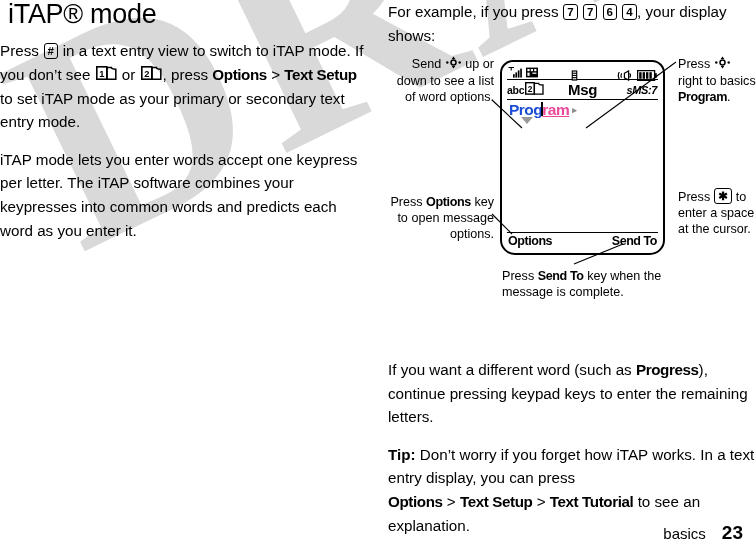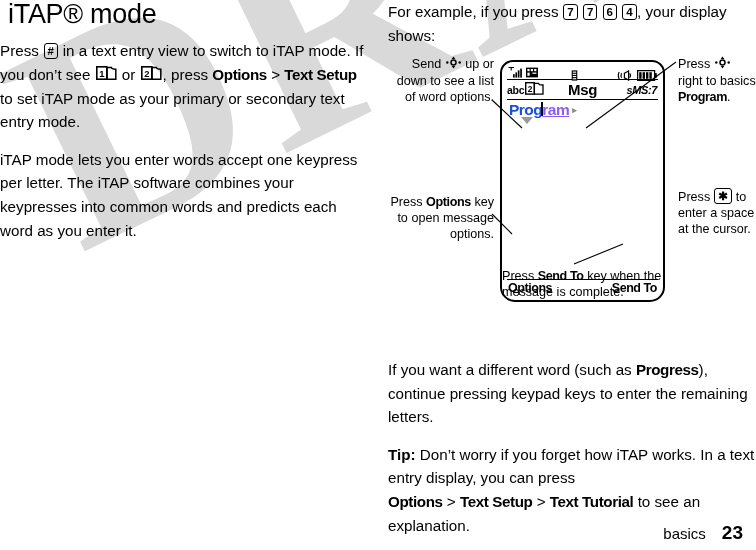--- a/index.html
+++ b/index.html
@@ -117,7 +117,7 @@
     left: 112px;
     top: 14px;
     width: 165px;
-    height: 242px;
+    height: 195px;
     border: 2.2px solid #000;
     border-radius: 13px 13px 15px 15px;
     background: #fff;

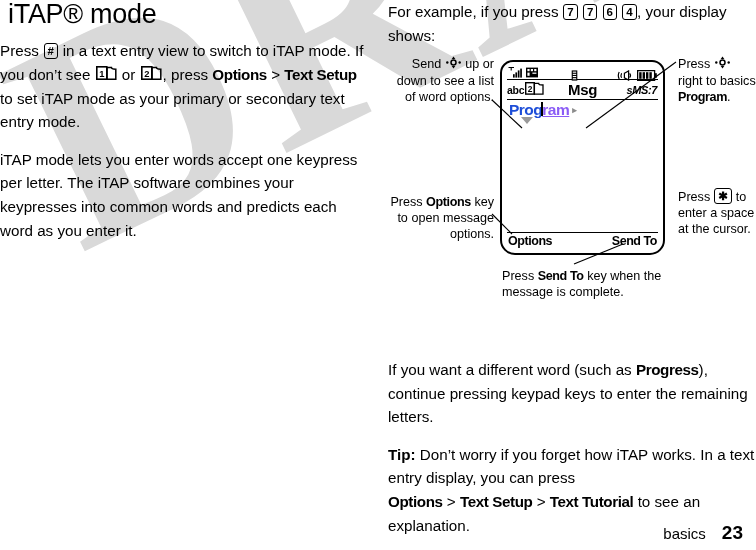--- a/index.html
+++ b/index.html
@@ -175,7 +175,7 @@
     letter-spacing: -0.5px;
   }
   .word-typed { color:#1d4ed8; }
-  .word-pred  { color:#8b5cf6;text-decoration:underline; }
+  .word-pred  { color:#ec4899;text-decoration:underline; }
   .word-caret {
     display:inline-block;
     width:2px; height:14px;

